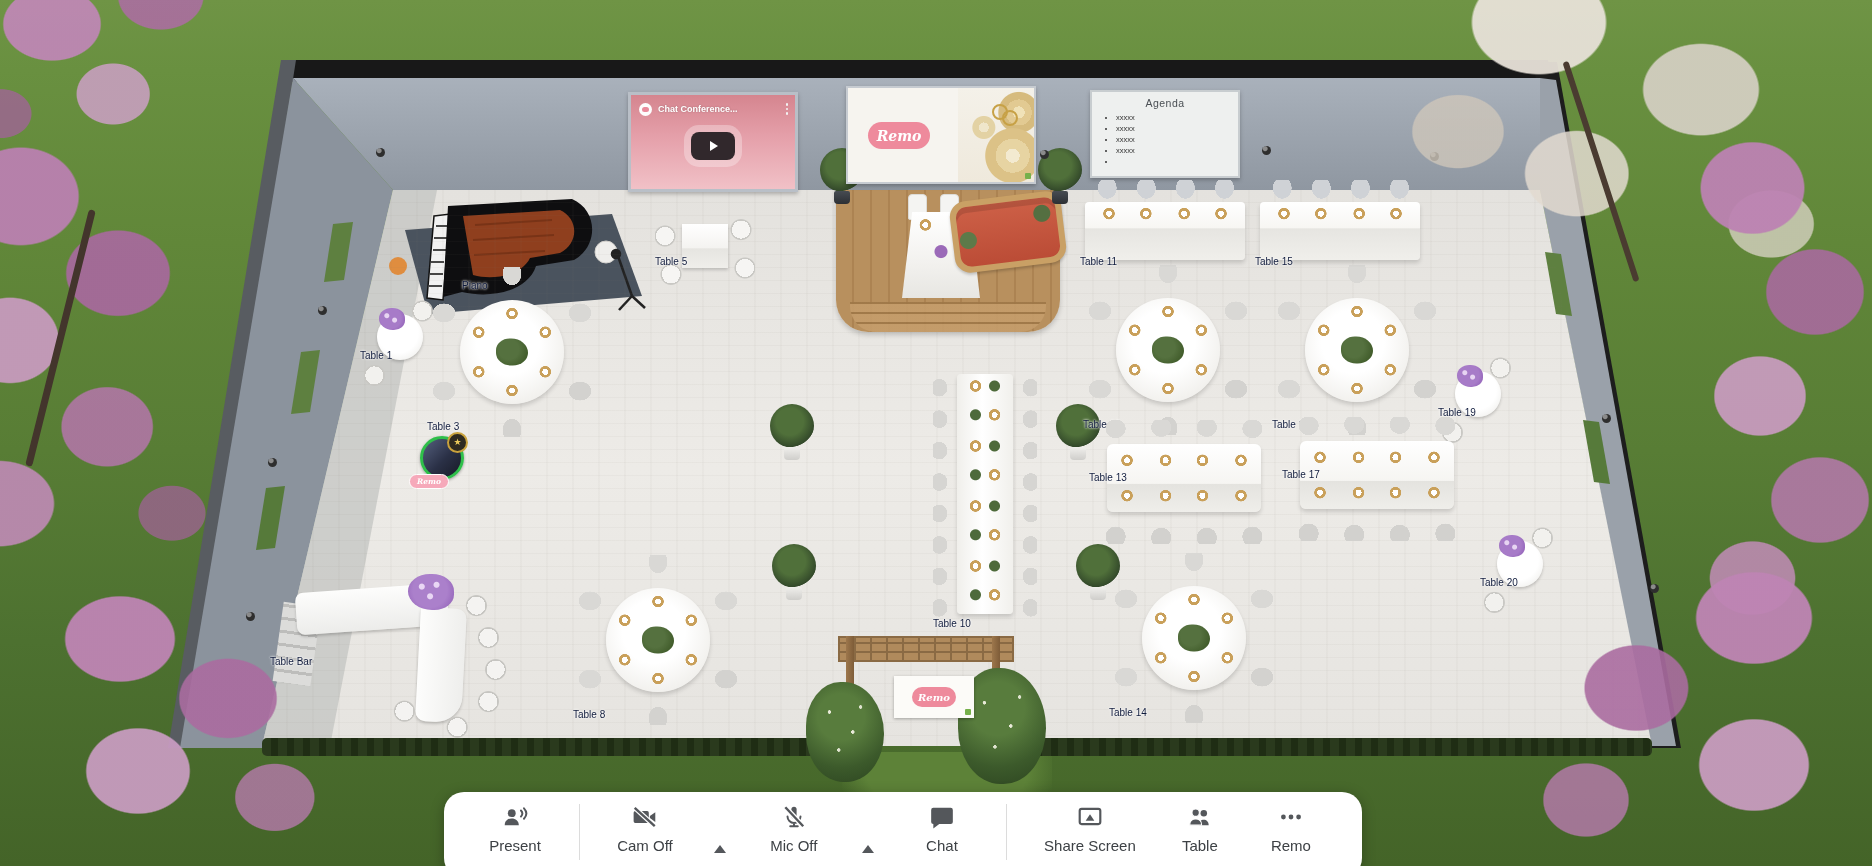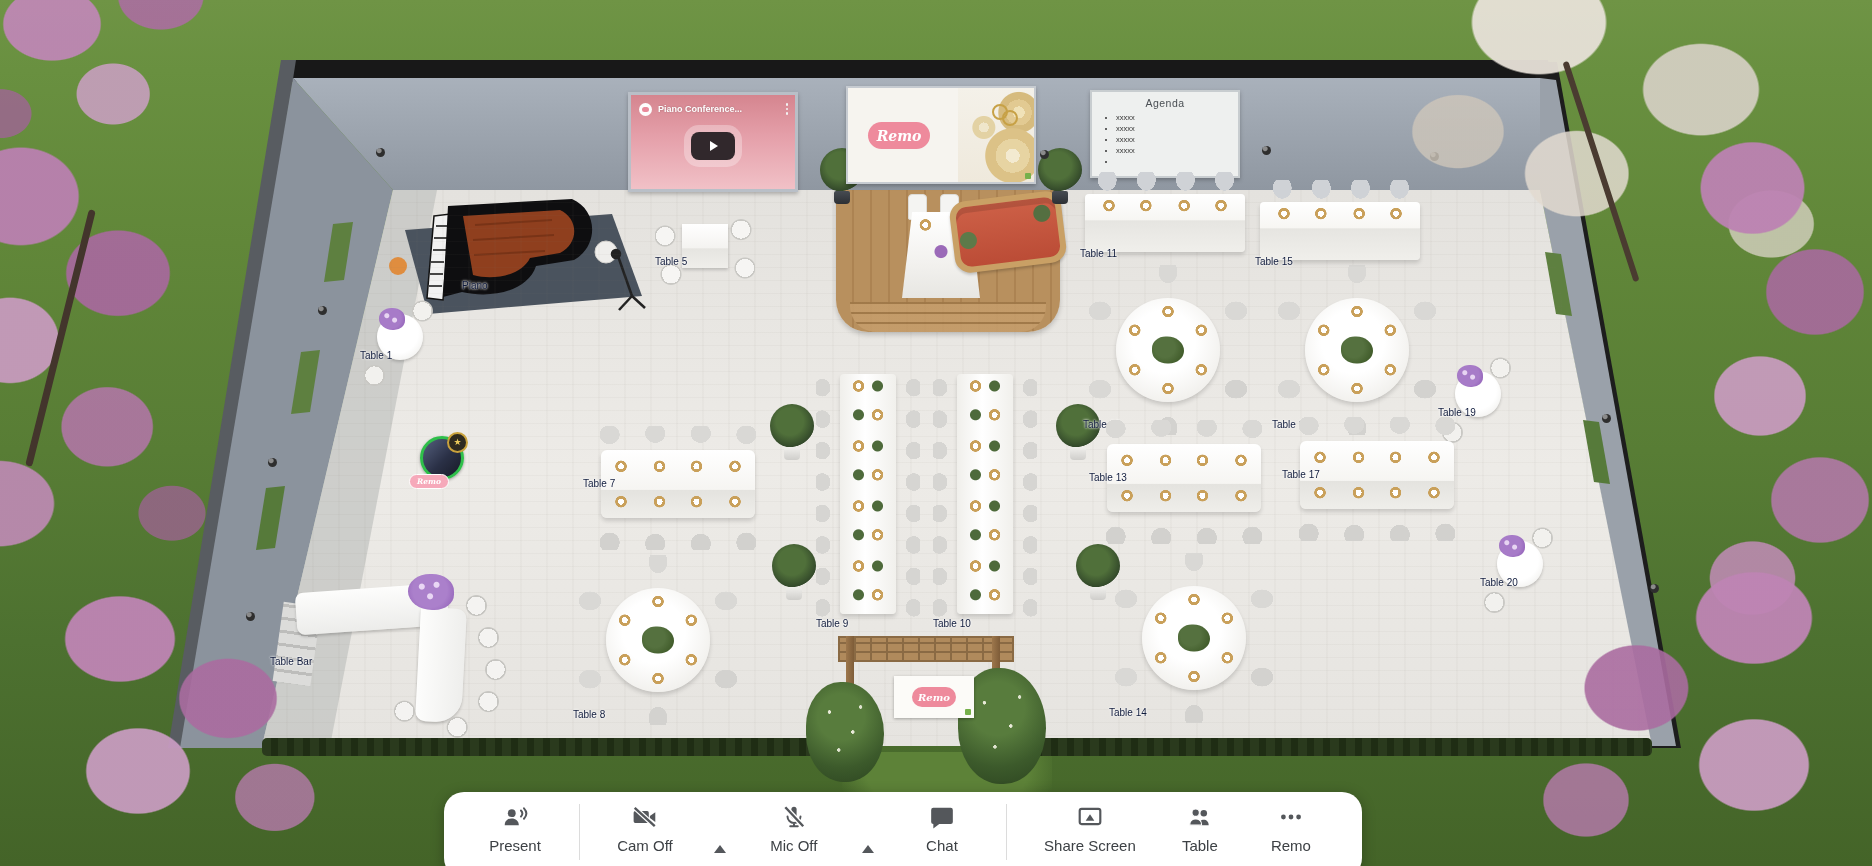--- a/index.html
+++ b/index.html
@@ -401,7 +401,7 @@
       <span class="vp-logo">
           <i></i>
         </span>
-      <span class="vp-title">Piano Conference...</span>
+      <span class="vp-title">Chat Conference...</span>
       <span class="vp-kebab">
           <i></i>
           <i></i>

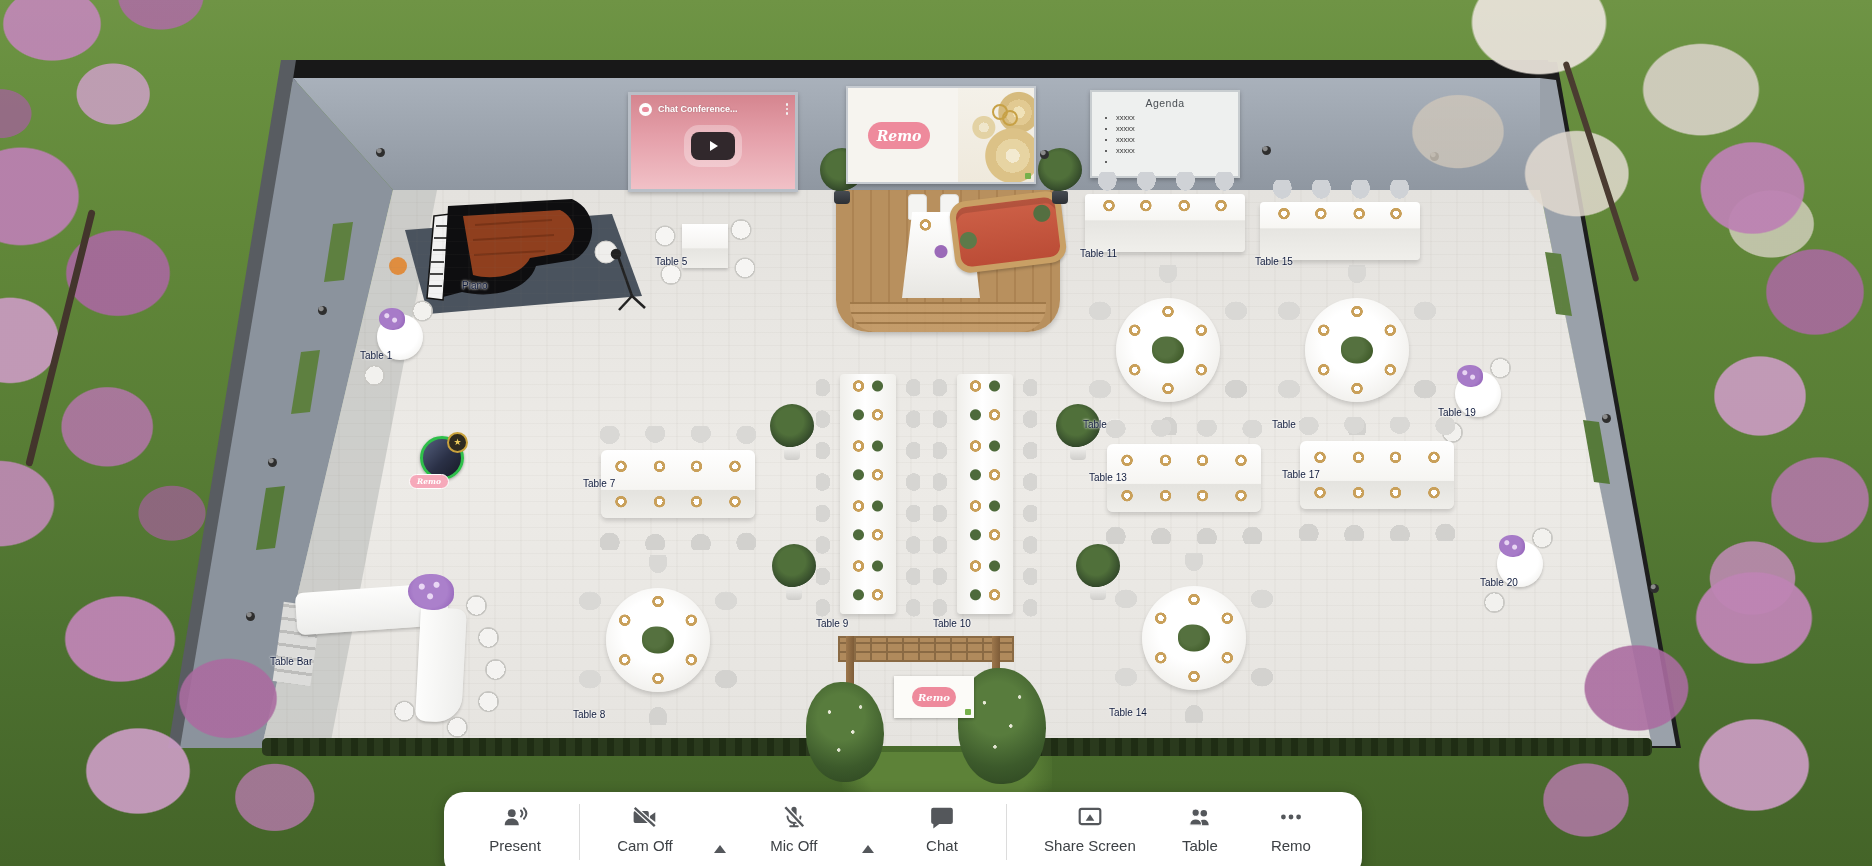--- a/index.html
+++ b/index.html
@@ -511,7 +511,7 @@
     <span class="tlabel">Table 17</span>
   </div>
 
-  <div class="tbl t-head4" style="left:1080px;top:172px;">
+  <div class="tbl t-head4" style="left:1080px;top:180px;">
     <div class="chairs4"></div>
     <div class="head-top"></div>
     <span class="tlabel">Table 11</span>

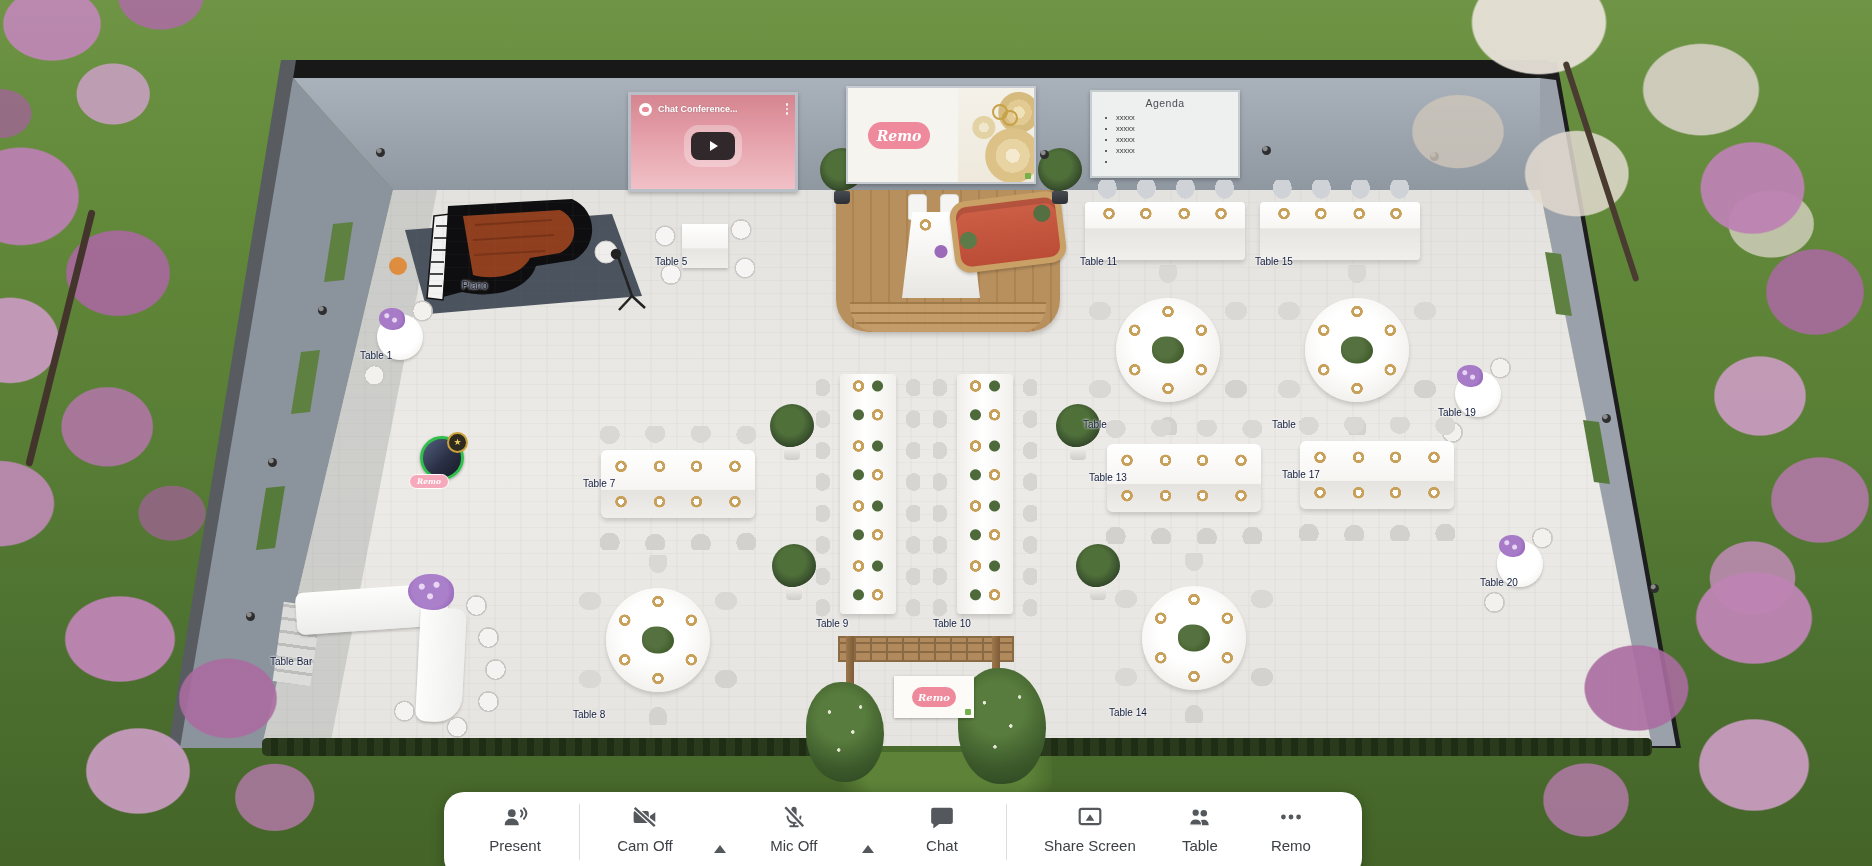--- a/index.html
+++ b/index.html
@@ -474,6 +474,11 @@
     <span class="tlabel">Table 20</span>
   </div>
 
+  <div class="tbl t-round" style="left:427px;top:267px;">
+    <div class="chairs6"></div>
+    <div class="round-top"></div>
+    <span class="tlabel">Table 3</span>
+  </div>
   <div class="tbl t-round" style="left:573px;top:555px;">
     <div class="chairs6"></div>
     <div class="round-top"></div>

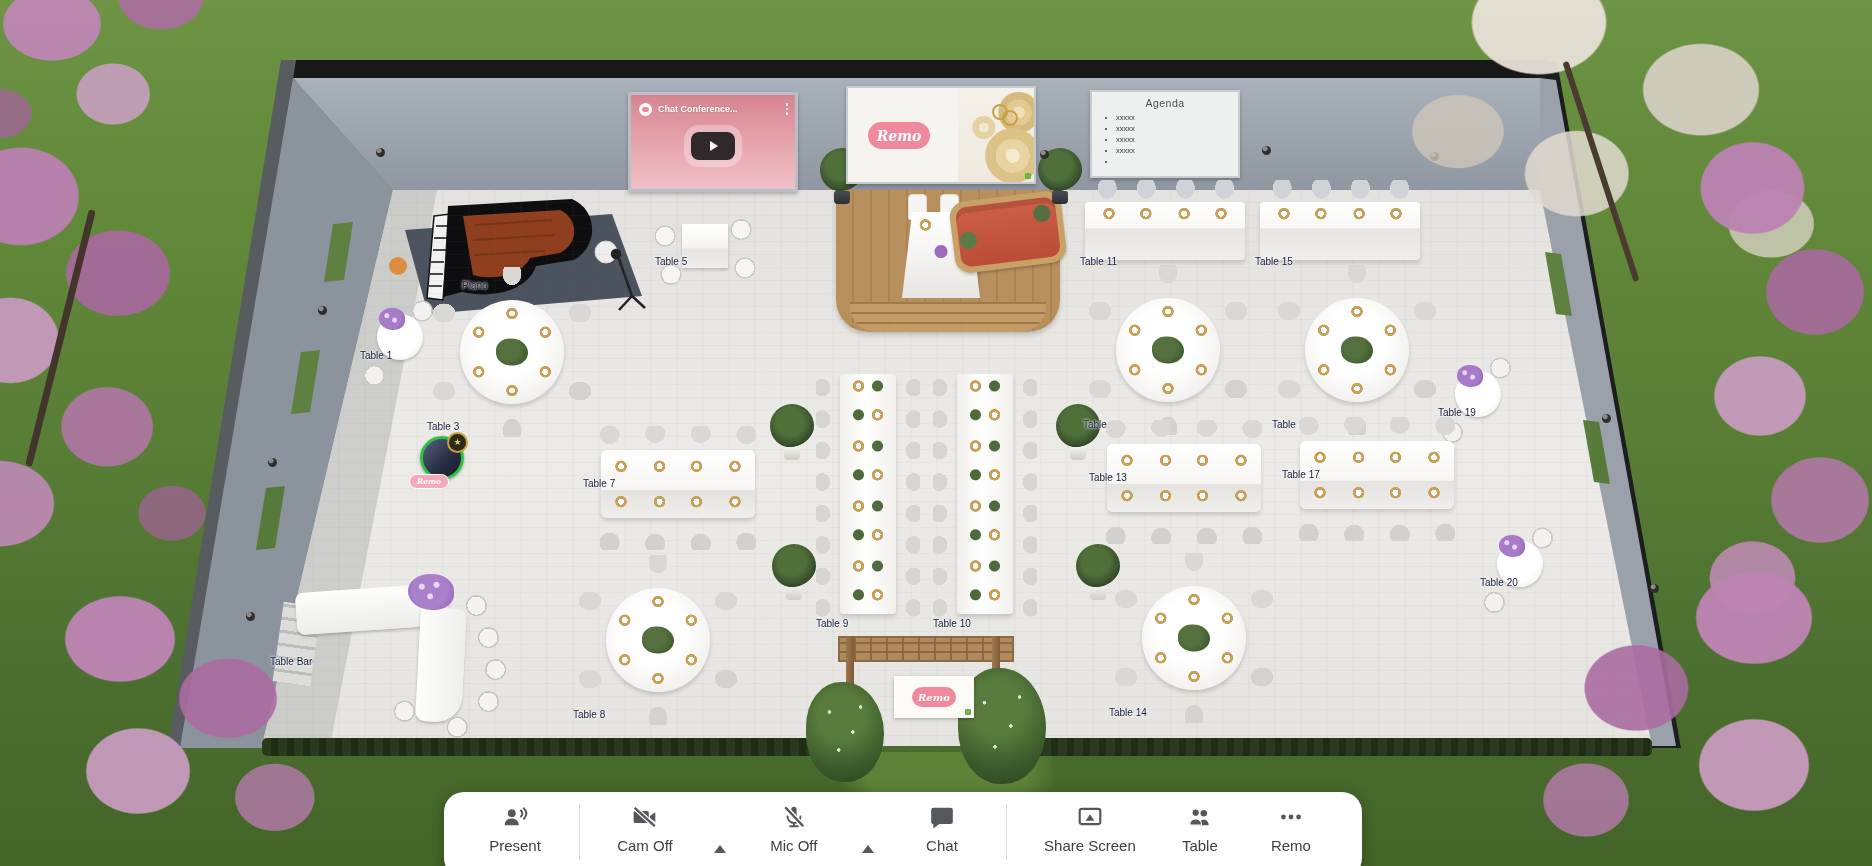--- a/index.html
+++ b/index.html
@@ -500,11 +500,6 @@
     <span class="tlabel">Table 14</span>
   </div>
 
-  <div class="tbl t-rect8" style="left:583px;top:426px;">
-    <div class="chairs8"></div>
-    <div class="rect-top"></div>
-    <span class="tlabel">Table 7</span>
-  </div>
   <div class="tbl t-rect8" style="left:1089px;top:420px;">
     <div class="chairs8"></div>
     <div class="rect-top"></div>

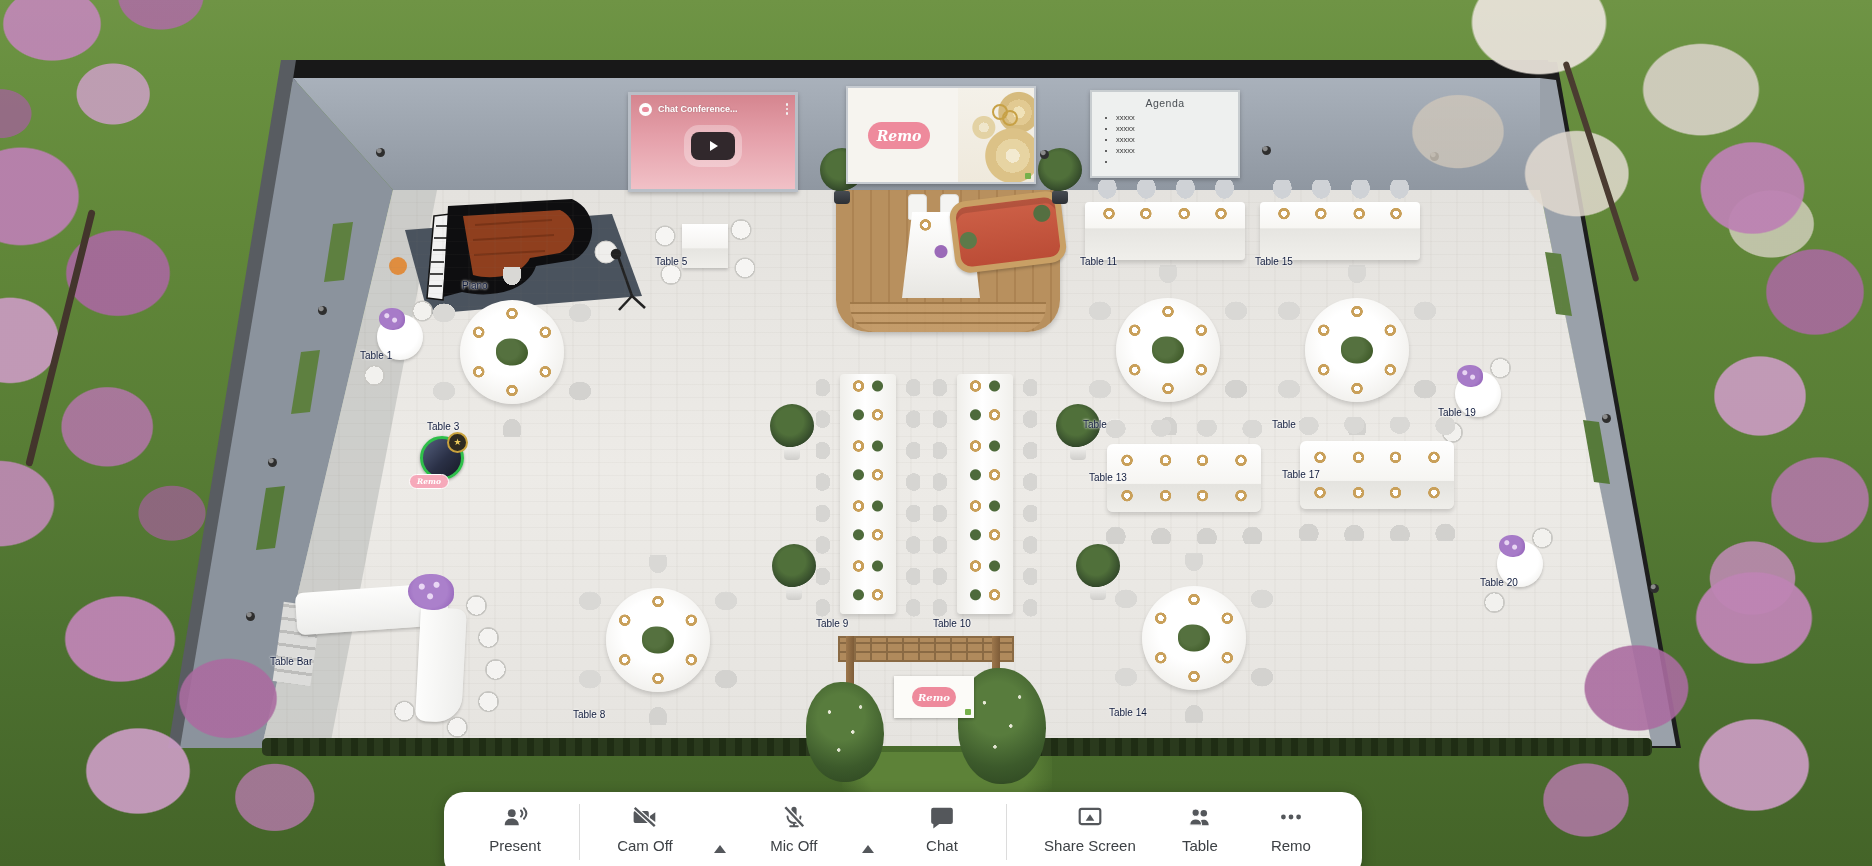--- a/index.html
+++ b/index.html
@@ -522,11 +522,6 @@
     <span class="tlabel">Table 15</span>
   </div>
 
-  <div class="tbl t-banquet" style="left:816px;top:372px;">
-    <div class="chairs16"></div>
-    <div class="banquet-top"></div>
-    <span class="tlabel">Table 9</span>
-  </div>
   <div class="tbl t-banquet" style="left:933px;top:372px;">
     <div class="chairs16"></div>
     <div class="banquet-top"></div>

